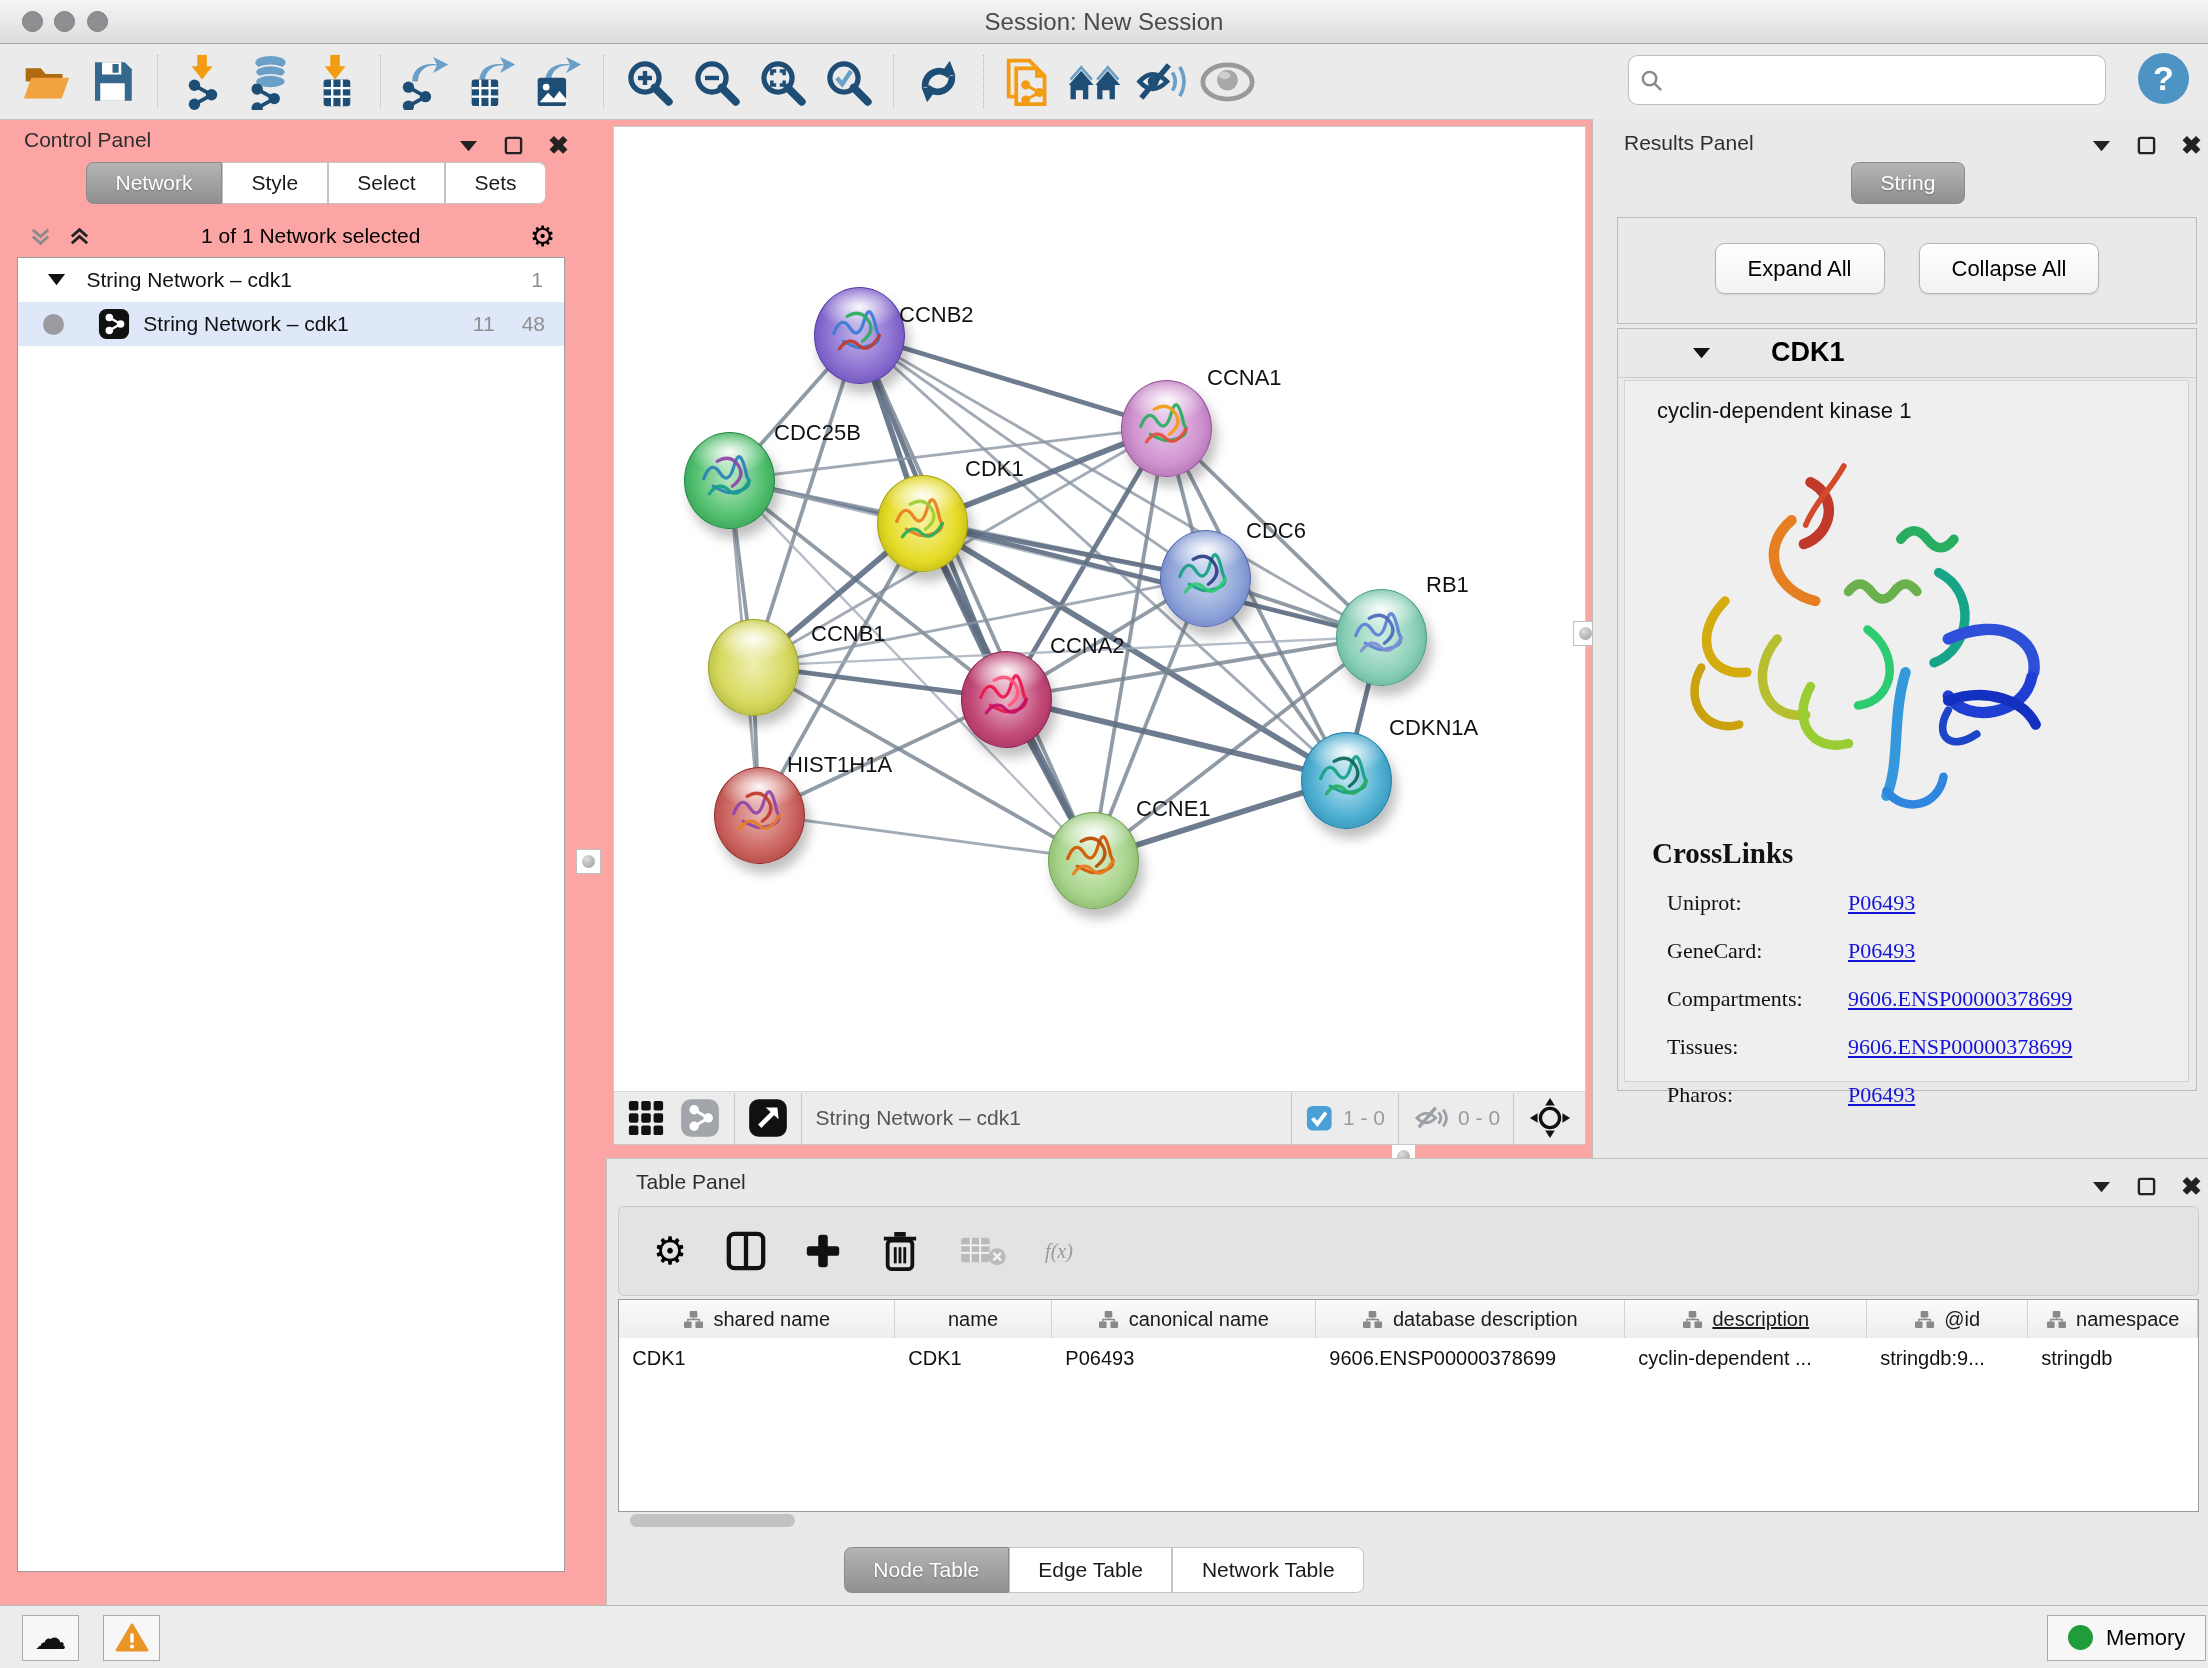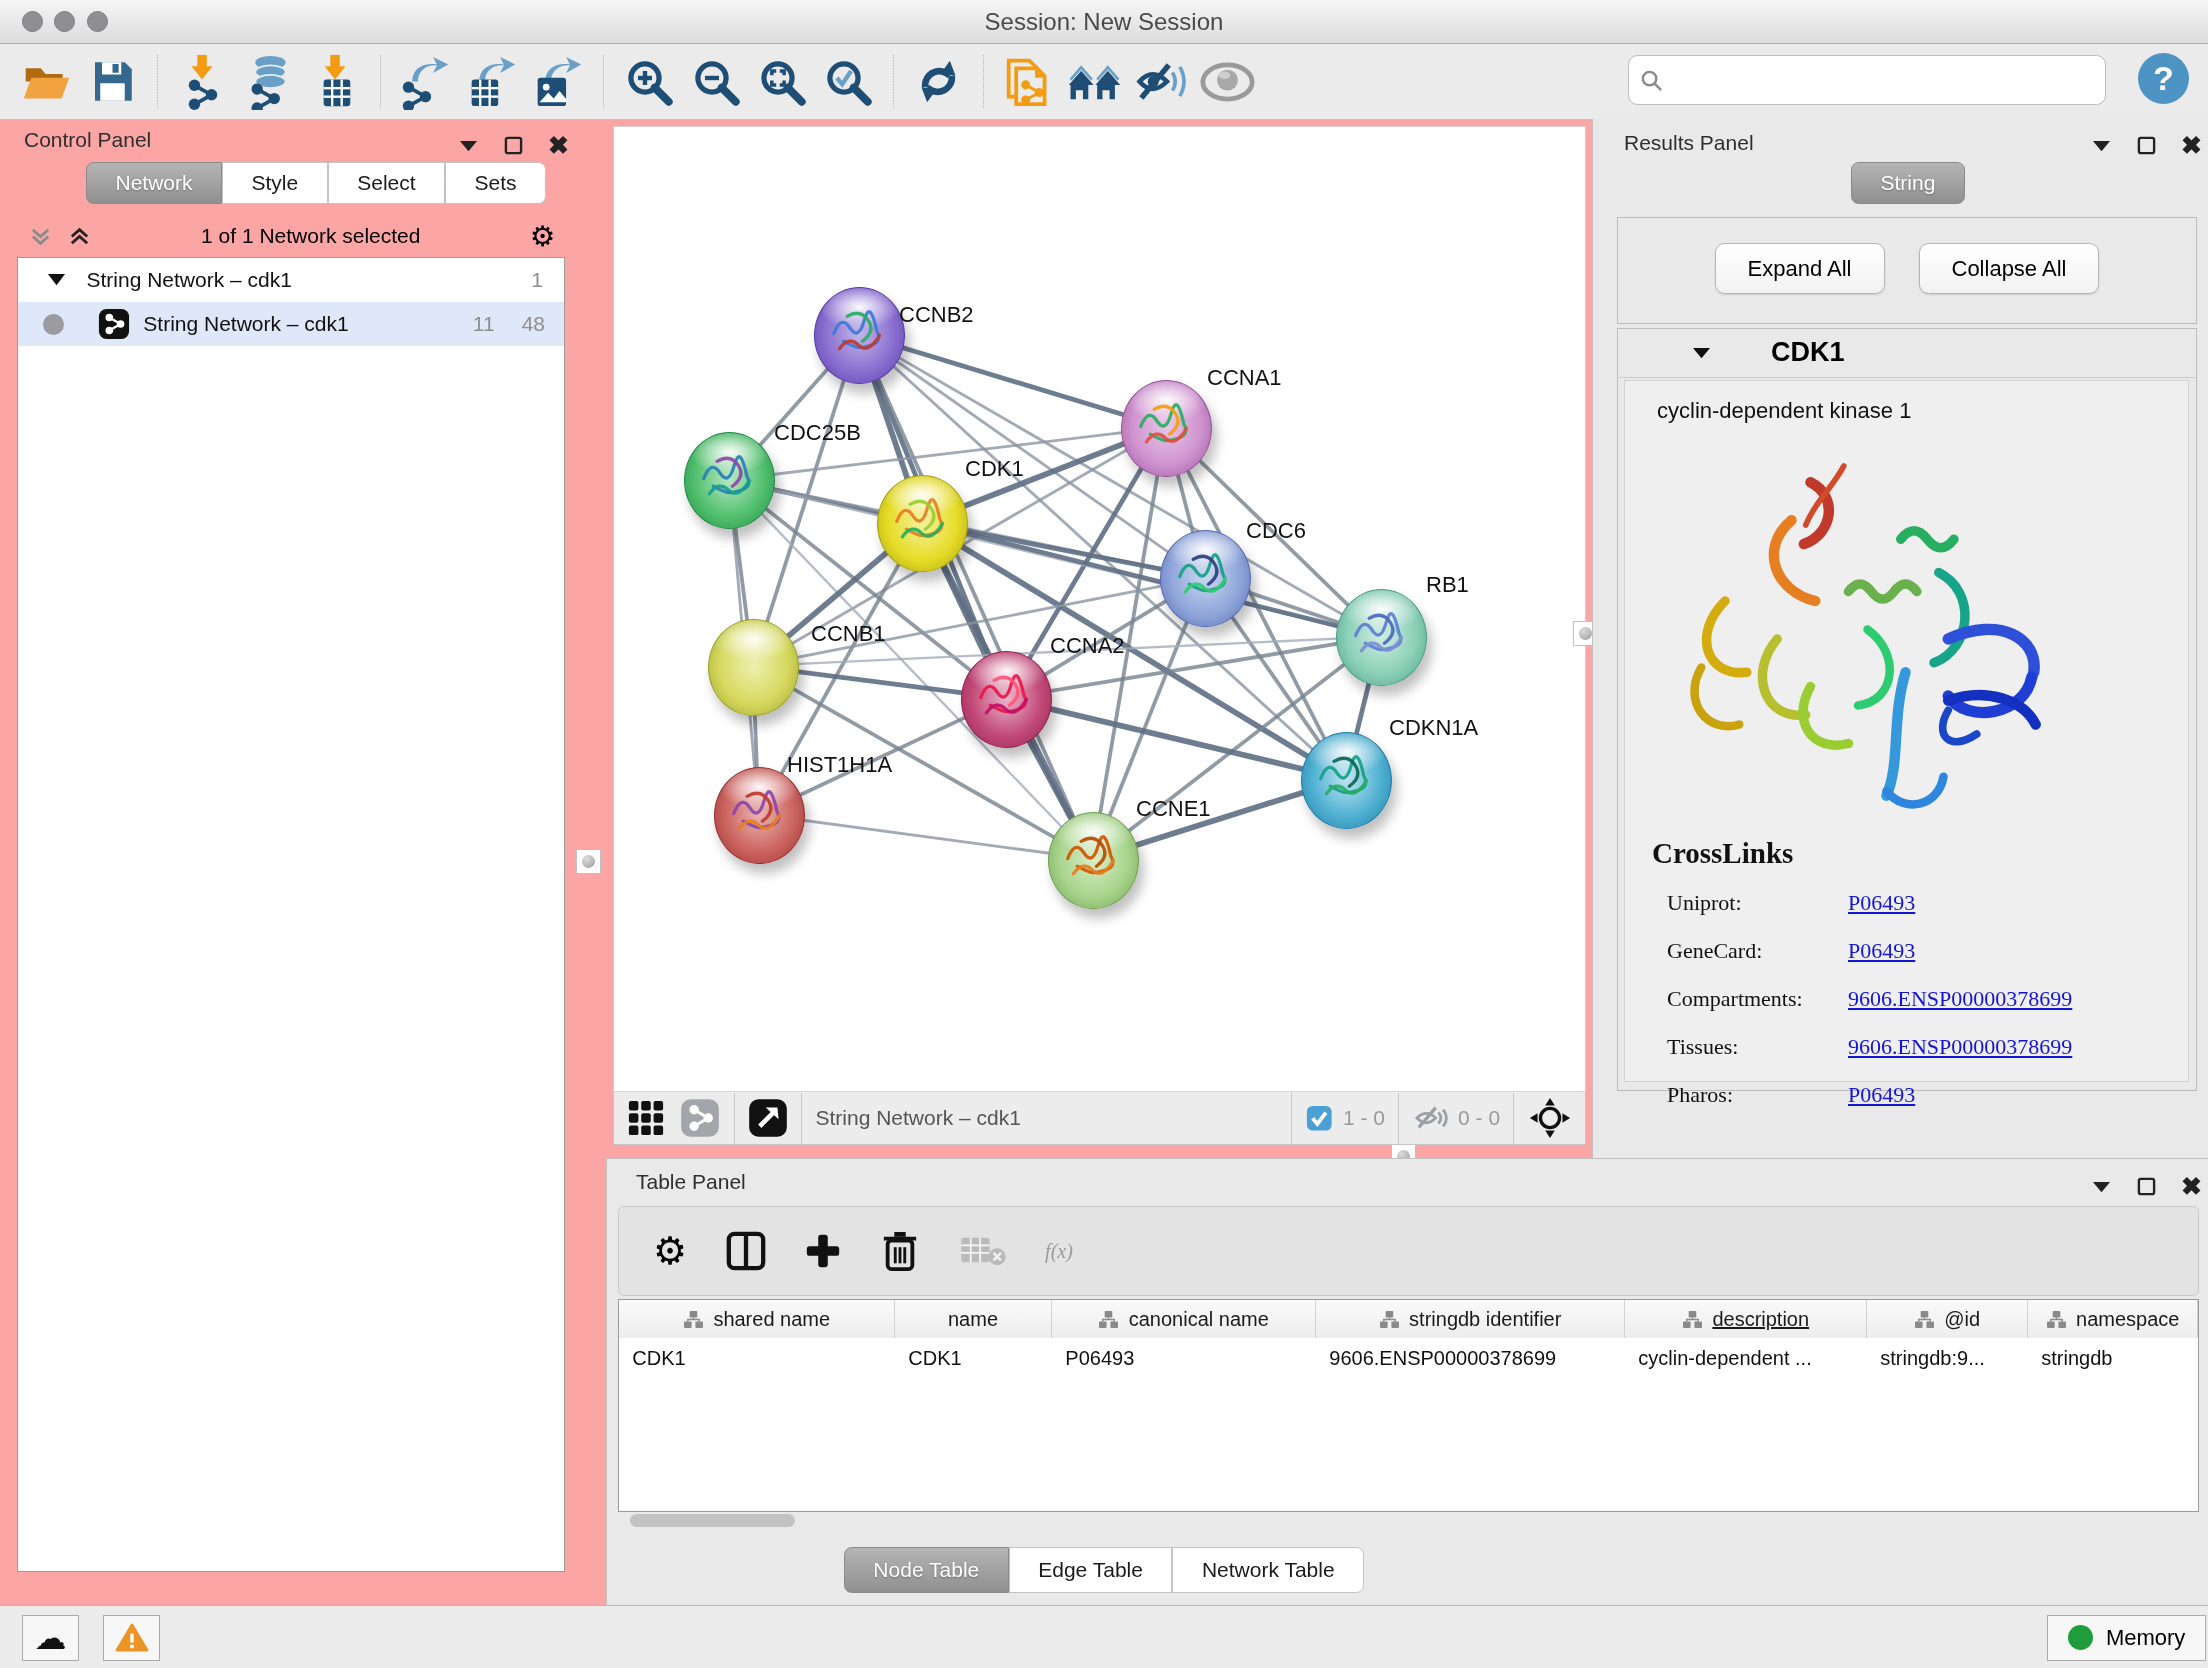--- a/index.html
+++ b/index.html
@@ -755,7 +755,7 @@
               </g>
             </svg>
           </span>
-          <span>stringdb identifier</span>
+          <span>database description</span>
         </div>
         <div class="th" style="width: 242px; flex: 0 0 242px; text-decoration: underline;">
           <span>

